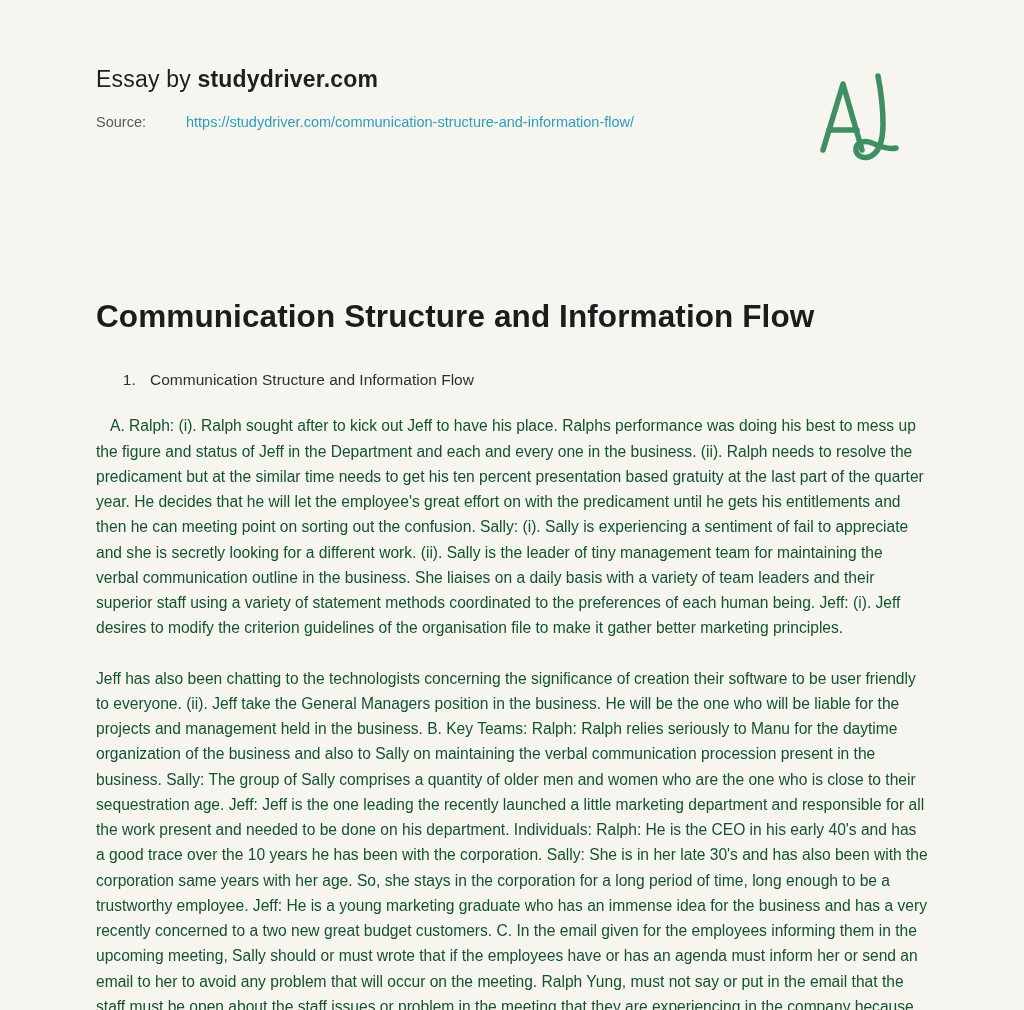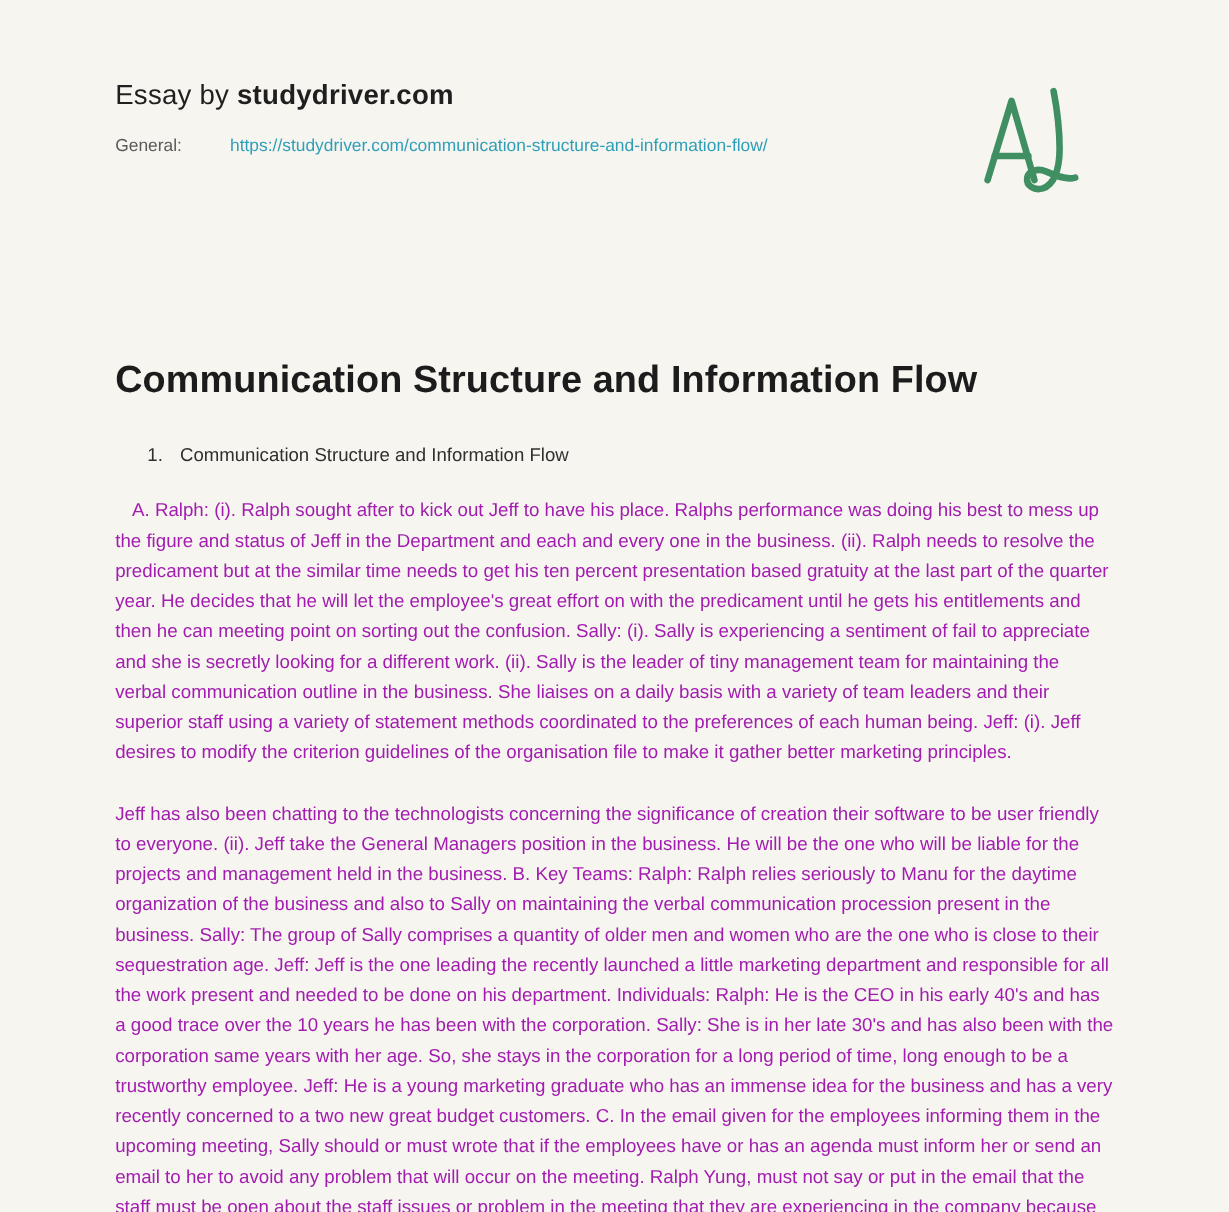--- a/index.html
+++ b/index.html
@@ -107,7 +107,7 @@
         <span class="essay-word">Essay by </span><span class="brand">studydriver.com</span>
       </div>
       <div class="source-line">
-        <span class="src-label">General: </span><a class="src-url" href="#">https://studydriver.com/communication-structure-and-information-flow/</a>
+        <span class="src-label">Source: </span><a class="src-url" href="#">https://studydriver.com/communication-structure-and-information-flow/</a>
       </div>
     </div>
 

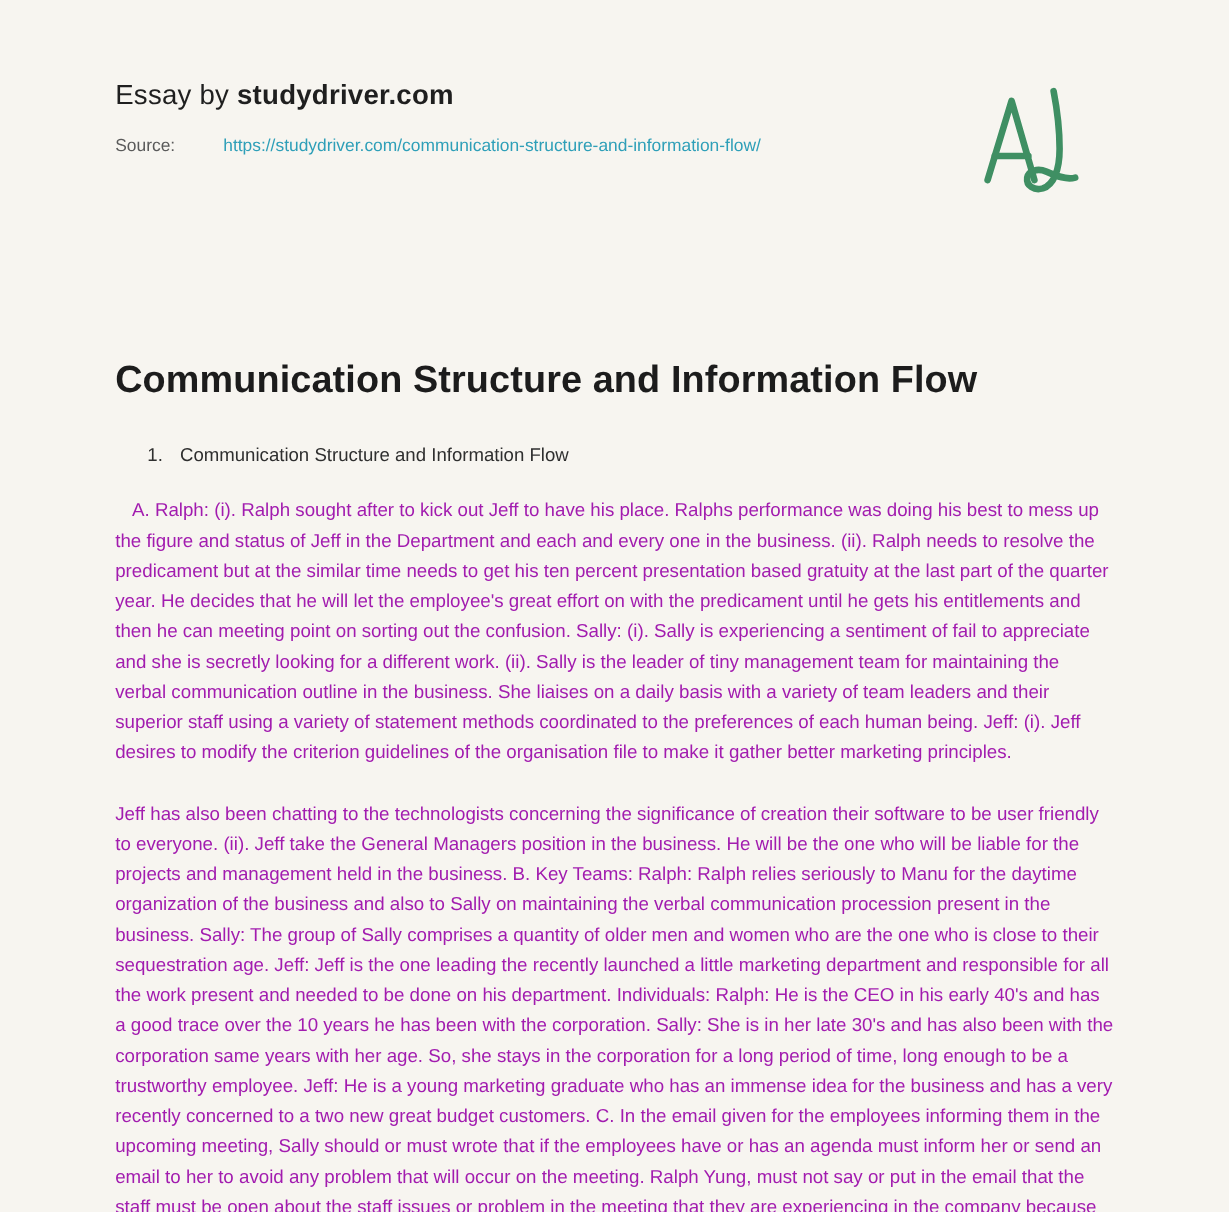--- a/index.html
+++ b/index.html
@@ -86,7 +86,7 @@
     margin: 22px 0 0 0;
     font-size: 15.6px;
     line-height: 1.62;
-    color: #a21caf;
+    color: #14532d;
     text-align: left;
   }
   p.body-text.first {

